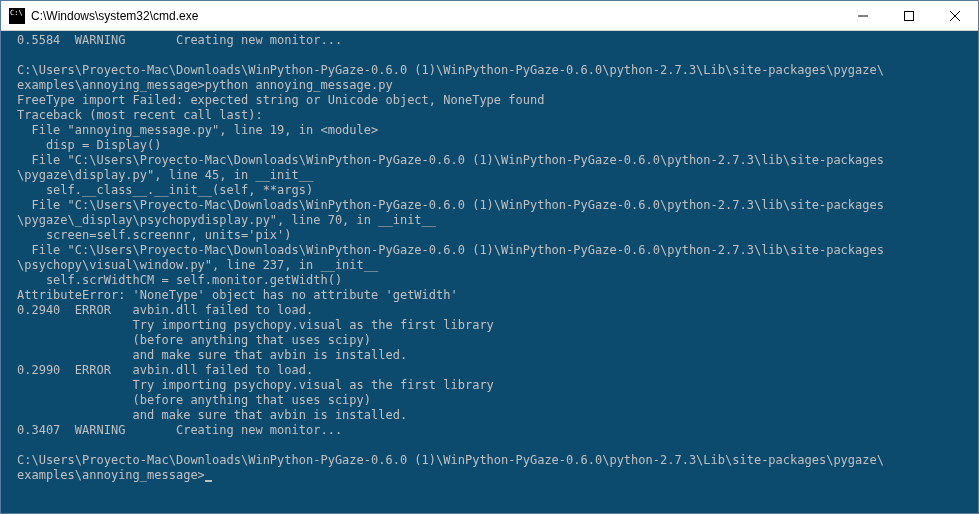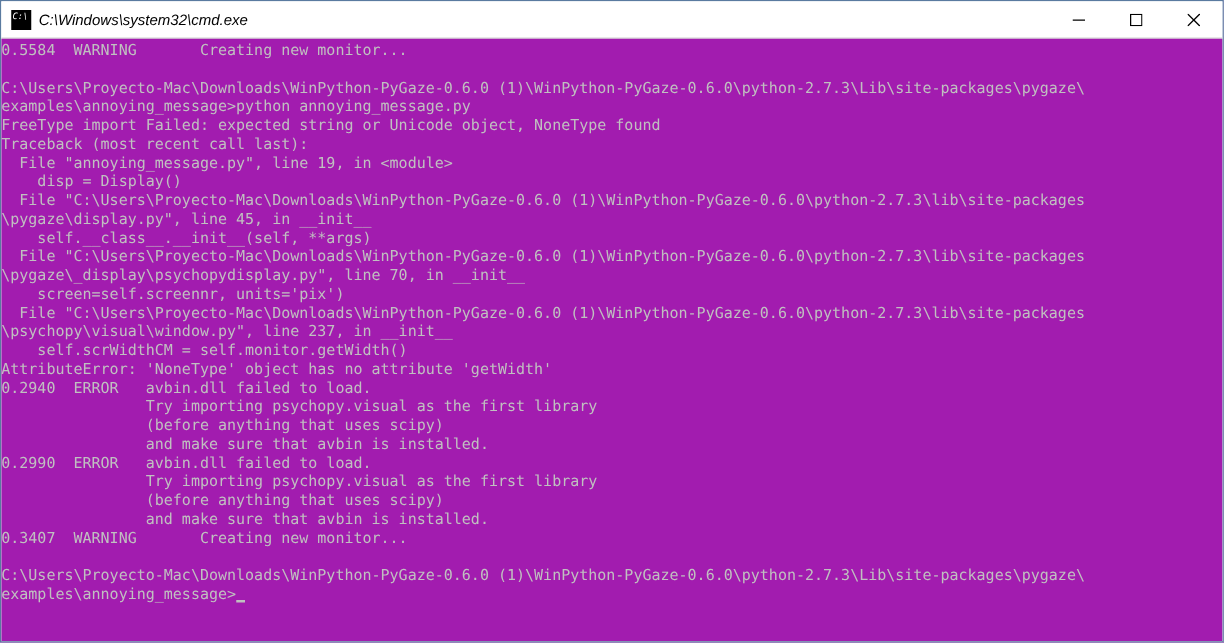--- a/index.html
+++ b/index.html
@@ -17,7 +17,6 @@
     display: flex;
     align-items: center;
     border-bottom: 1px solid #d0d0d0;
-    font-style: italic;
   }
   .titlebar .app-icon {
     width: 16px;

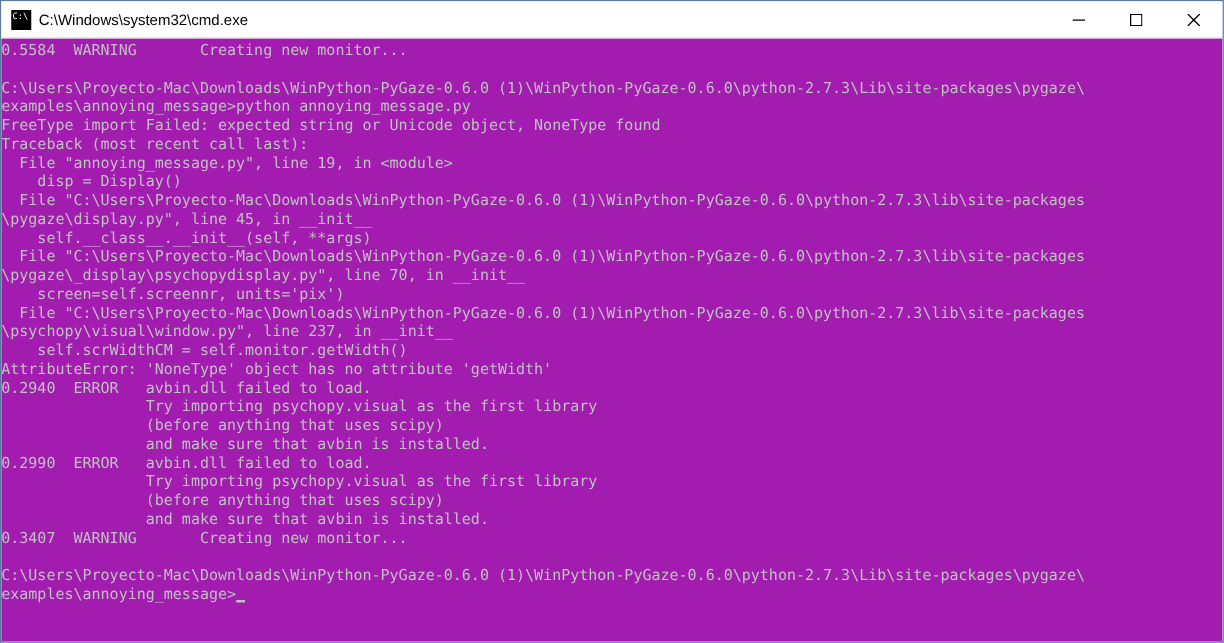--- a/index.html
+++ b/index.html
@@ -56,10 +56,10 @@
   }
   .win-btn svg { stroke: #000; fill: none; }
   .terminal {
-    background: #a21caf;
+    background: #0c4a6e;
     width: 100%;
     height: calc(100% - 30px);
-    padding: 2px 0;
+    padding: 2px 16px;
     font-family: Consolas, "Lucida Console", monospace;
     font-size: 12px;
     line-height: 15px;

